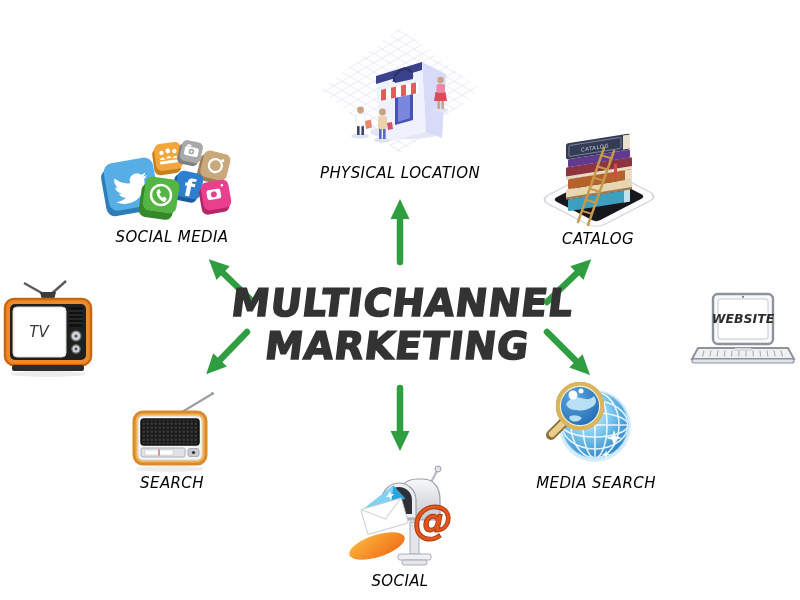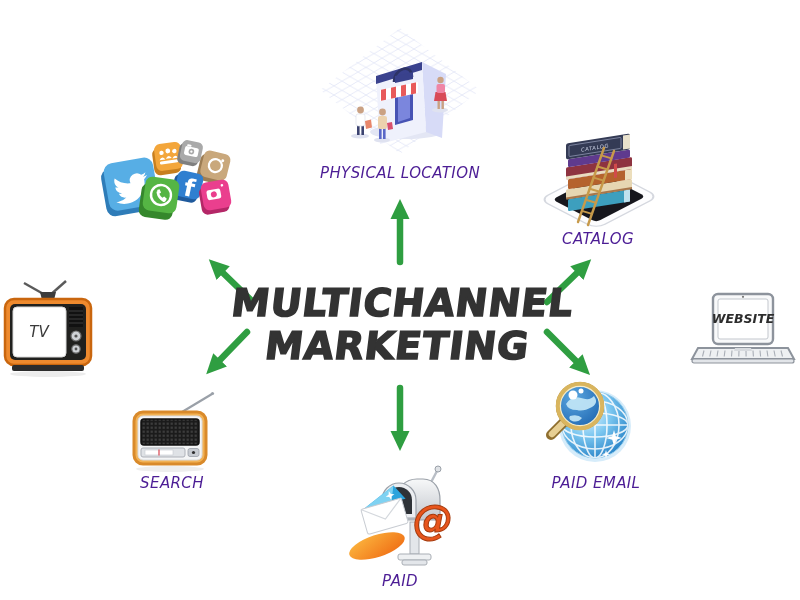--- a/index.html
+++ b/index.html
@@ -19,7 +19,7 @@
   .node-label{
     position:absolute;transform:translateX(-50%);white-space:nowrap;
     font-style:italic;font-weight:500;font-size:15px;letter-spacing:.4px;
-    color:#4c1d95;
+    color:#000000;
   }
   svg text{font-family:"DejaVu Sans",sans-serif;}
 </style>

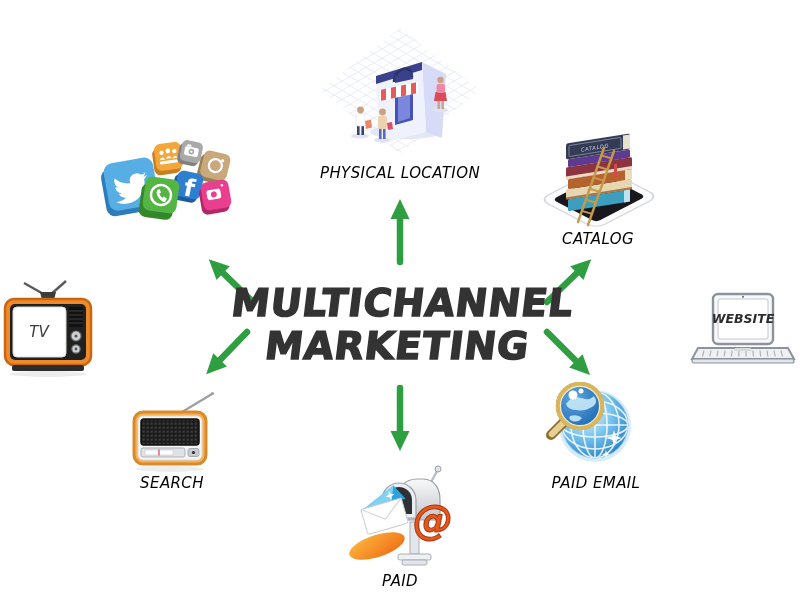--- a/index.html
+++ b/index.html
@@ -156,6 +156,7 @@
       <path fill="#ffffff" d="M58.2,64.6 l2.6,-1.1 1.9,2.9 -1.5,1.6 q1.2,2.4 3.6,3.6 l1.6,-1.5 2.9,1.9 -1.1,2.6 q-0.5,1.2 -1.9,0.9 q-6,-1.9 -8,-8 q-0.4,-1.4 0.9,-1.9 z"></path>
     </g>
   </svg>
+  <div class="node-label" style="left:172px;top:228px;">SOCIAL MEDIA</div>
 
   <svg class="abs" style="left:538px;top:118px;" width="122" height="112" viewBox="0 0 122 112">
     <g transform="translate(61,80) scale(1,0.52) rotate(-45)">

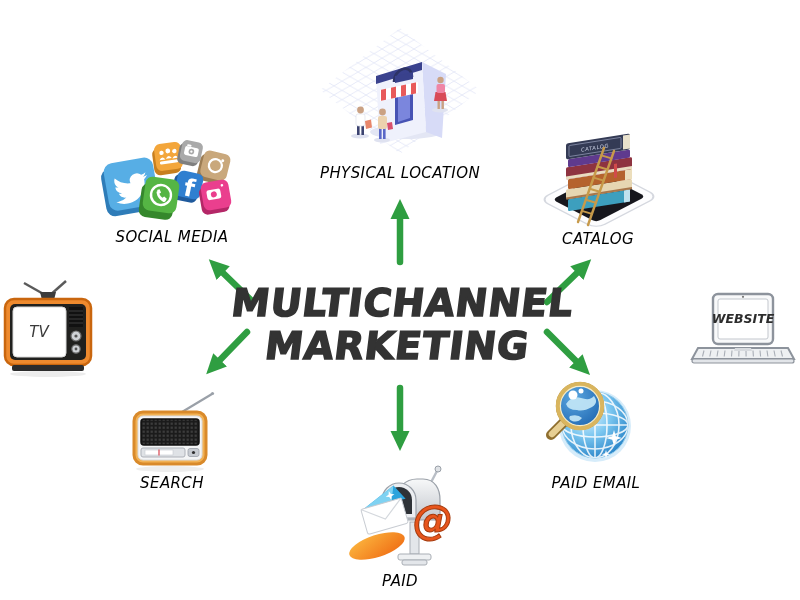--- a/index.html
+++ b/index.html
@@ -322,7 +322,7 @@
       <circle cx="40" cy="40" r="19.6" fill="none" stroke="#f6ecc8" stroke-width="1.2"></circle>
     </g>
   </svg>
-  <div class="node-label" style="left:596px;top:474px;">PAID EMAIL</div>
+  <div class="node-label" style="left:596px;top:474px;">MEDIA SEARCH</div>
 
 </div>
 

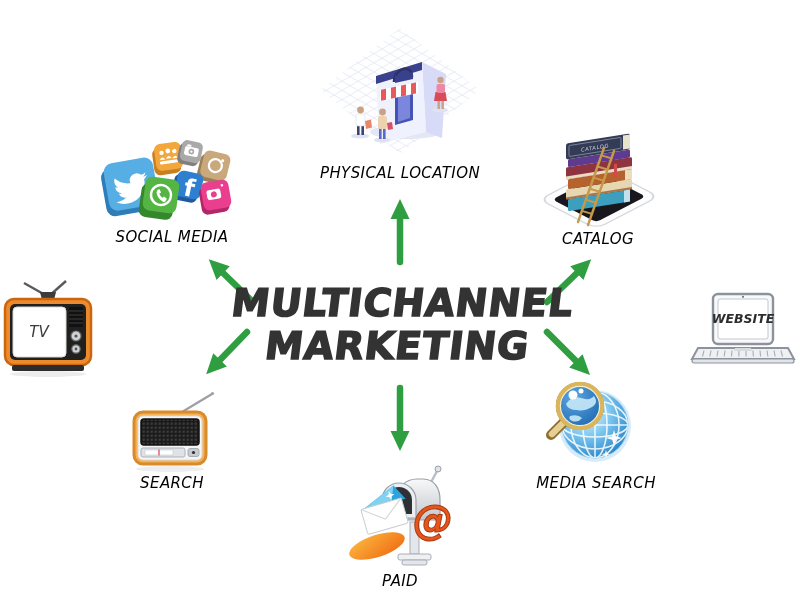--- a/index.html
+++ b/index.html
@@ -275,7 +275,7 @@
     </g>
     <text x="97" y="76" text-anchor="middle" font-size="40" font-weight="bold" font-style="italic" font-family="&quot;DejaVu Serif&quot;,serif" fill="#e8551c" stroke="#a63a0c" stroke-width="1">@</text>
   </svg>
-  <div class="node-label" style="left:400px;top:572px;">PAID</div>
+  <div class="node-label" style="left:400px;top:572px;">SOCIAL</div>
 
   <svg class="abs" style="left:540px;top:366px;" width="112" height="106" viewBox="0 0 112 106">
     <defs>

